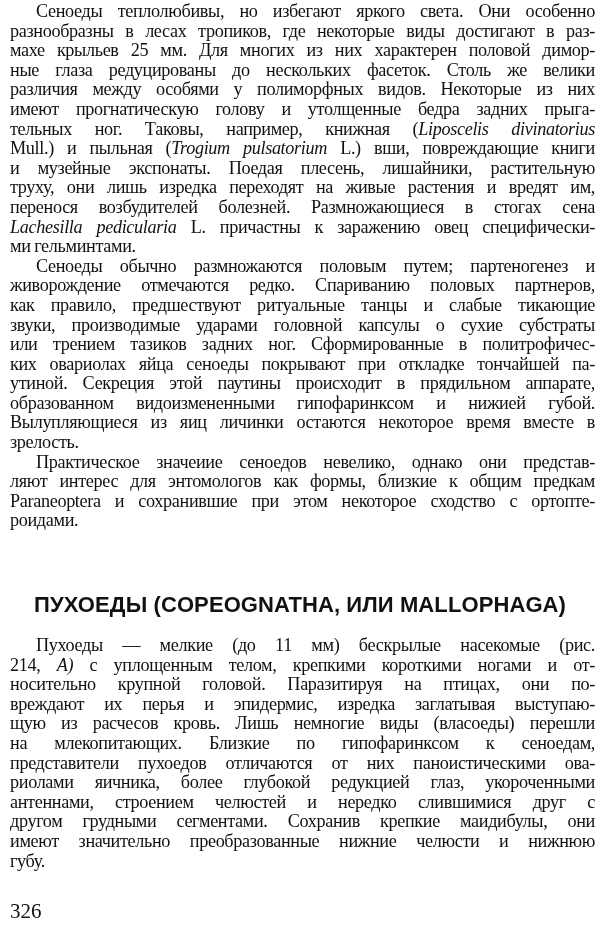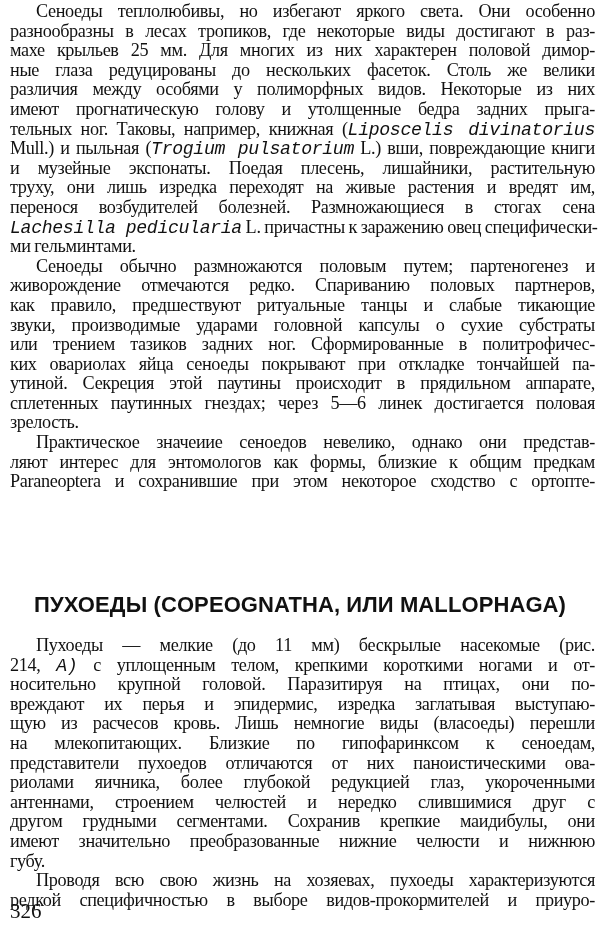--- a/index.html
+++ b/index.html
@@ -43,7 +43,6 @@
   }
   .line i {
     font-style: italic;
-    font-family: Liberation Mono, monospace;
   }
   .heading {
     position: absolute;

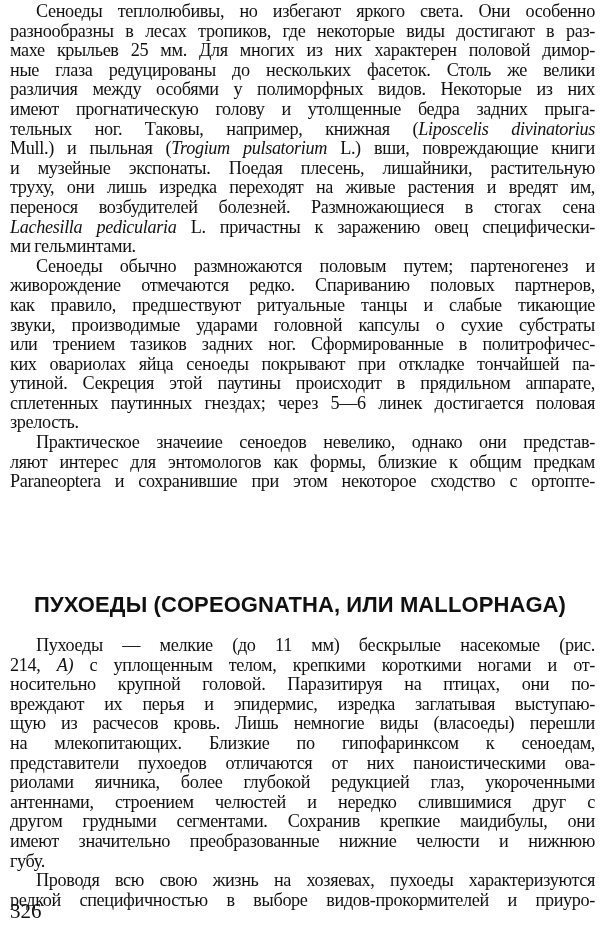--- a/index.html
+++ b/index.html
@@ -98,6 +98,7 @@
       <span class="line"><span>или трением тазиков задних ног. Сформированные в политрофичес-</span></span>
       <span class="line"><span>ких овариолах яйца сеноеды покрывают при откладке тончайшей па-</span></span>
       <span class="line"><span>утиной. Секреция этой паутины происходит в прядильном аппарате,</span></span>
+      <span class="line"><span>образованном видоизмененными гипофаринксом и нижией губой.</span></span>
       <span class="line"><span>сплетенных паутинных гнездах; через 5—6 линек достигается половая</span></span>
       <span class="line last"><span>зрелость.</span></span>
     </div>

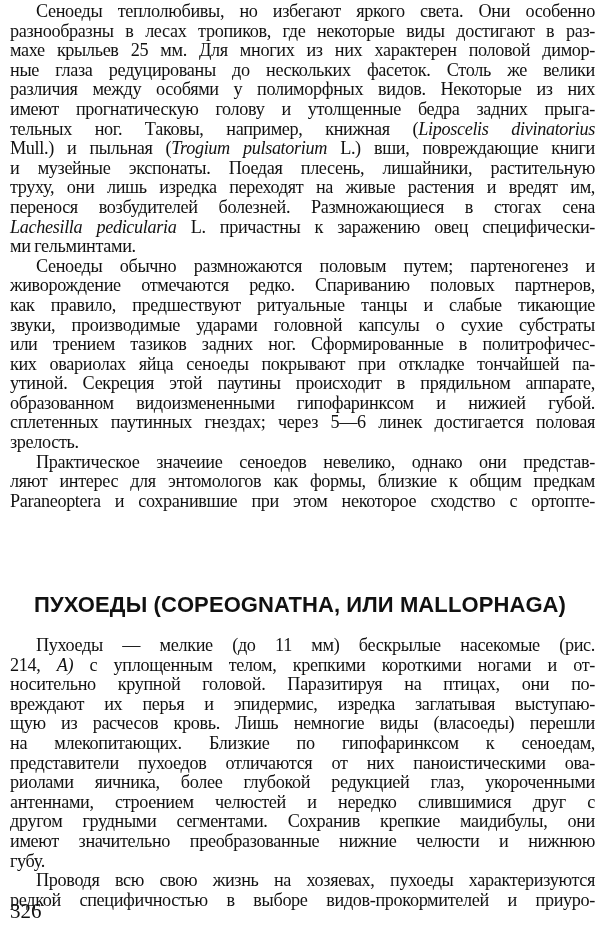--- a/index.html
+++ b/index.html
@@ -99,6 +99,7 @@
       <span class="line"><span>ких овариолах яйца сеноеды покрывают при откладке тончайшей па-</span></span>
       <span class="line"><span>утиной. Секреция этой паутины происходит в прядильном аппарате,</span></span>
       <span class="line"><span>образованном видоизмененными гипофаринксом и нижией губой.</span></span>
+      <span class="line"><span>Вылупляющиеся из яиц личинки остаются некоторое время вместе в</span></span>
       <span class="line"><span>сплетенных паутинных гнездах; через 5—6 линек достигается половая</span></span>
       <span class="line last"><span>зрелость.</span></span>
     </div>

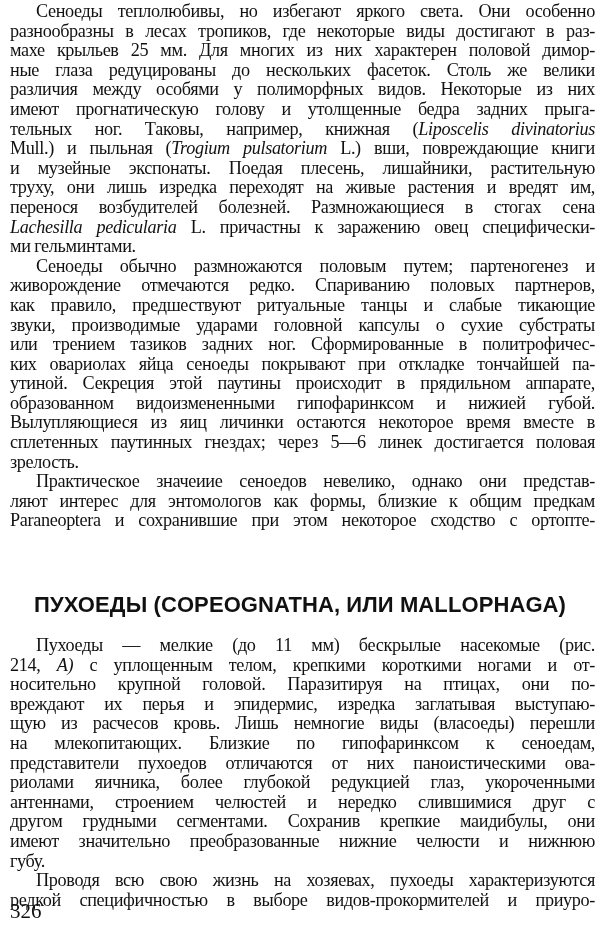--- a/index.html
+++ b/index.html
@@ -100,7 +100,6 @@
       <span class="line"><span>утиной. Секреция этой паутины происходит в прядильном аппарате,</span></span>
       <span class="line"><span>образованном видоизмененными гипофаринксом и нижией губой.</span></span>
       <span class="line"><span>Вылупляющиеся из яиц личинки остаются некоторое время вместе в</span></span>
-      <span class="line"><span>сплетенных паутинных гнездах; через 5—6 линек достигается половая</span></span>
       <span class="line last"><span>зрелость.</span></span>
     </div>
     <div class="para">

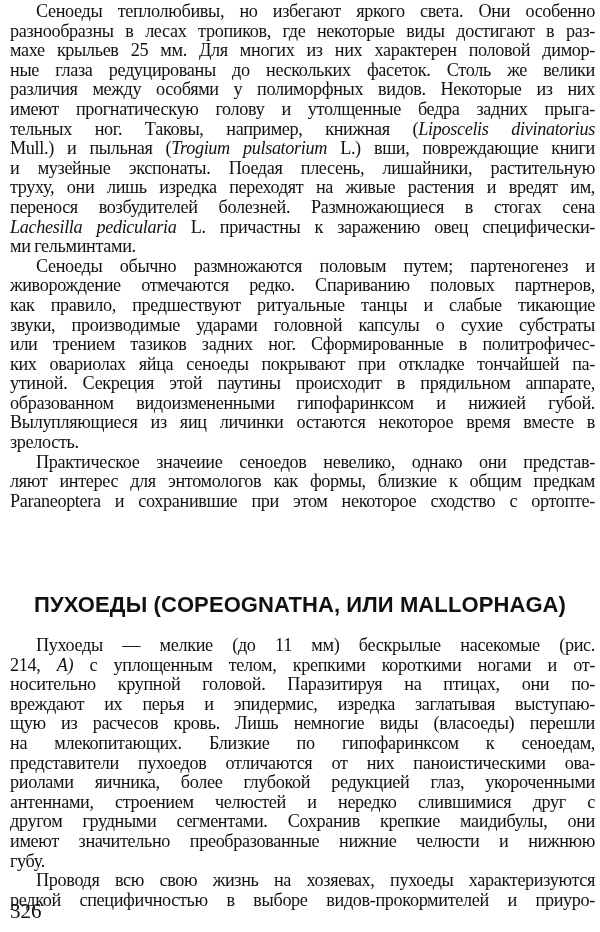--- a/index.html
+++ b/index.html
@@ -106,6 +106,7 @@
       <span class="line indent"><span>Практическое значеиие сеноедов невелико, однако они представ-</span></span>
       <span class="line"><span>ляют интерес для энтомологов как формы, близкие к общим предкам</span></span>
       <span class="line"><span>Paraneoptera и сохранившие при этом некоторое сходство с ортопте-</span></span>
+      <span class="line last"><span>роидами.</span></span>
     </div>
   </div>
 

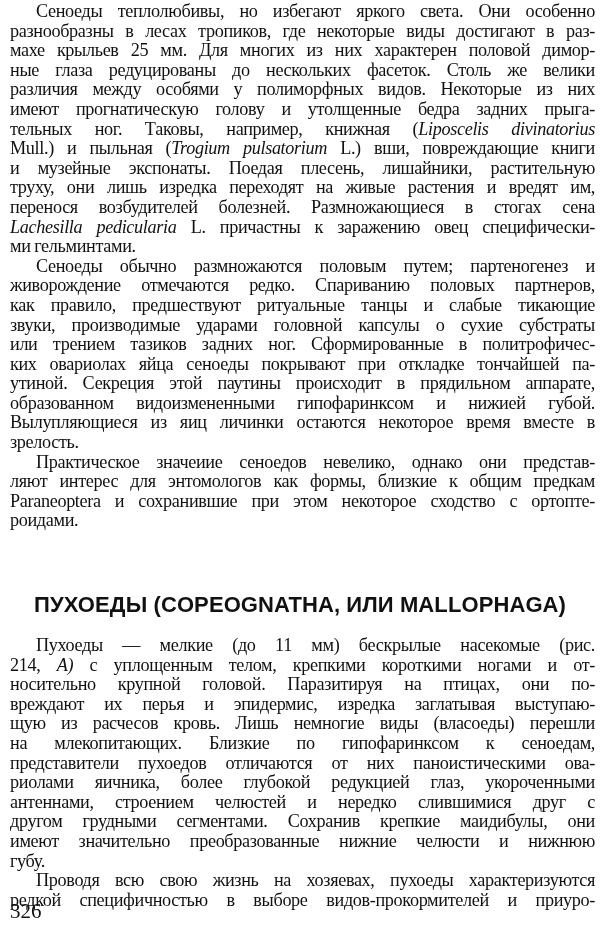--- a/index.html
+++ b/index.html
@@ -127,10 +127,6 @@
       <span class="line"><span>имеют значительно преобразованные нижние челюсти и нижнюю</span></span>
       <span class="line last"><span>губу.</span></span>
     </div>
-    <div class="para">
-      <span class="line indent"><span>Проводя всю свою жизнь на хозяевах, пухоеды характеризуются</span></span>
-      <span class="line"><span>редкой специфичностью в выборе видов-прокормителей и приуро-</span></span>
-    </div>
   </div>
 
 <div class="page-number">326</div>

